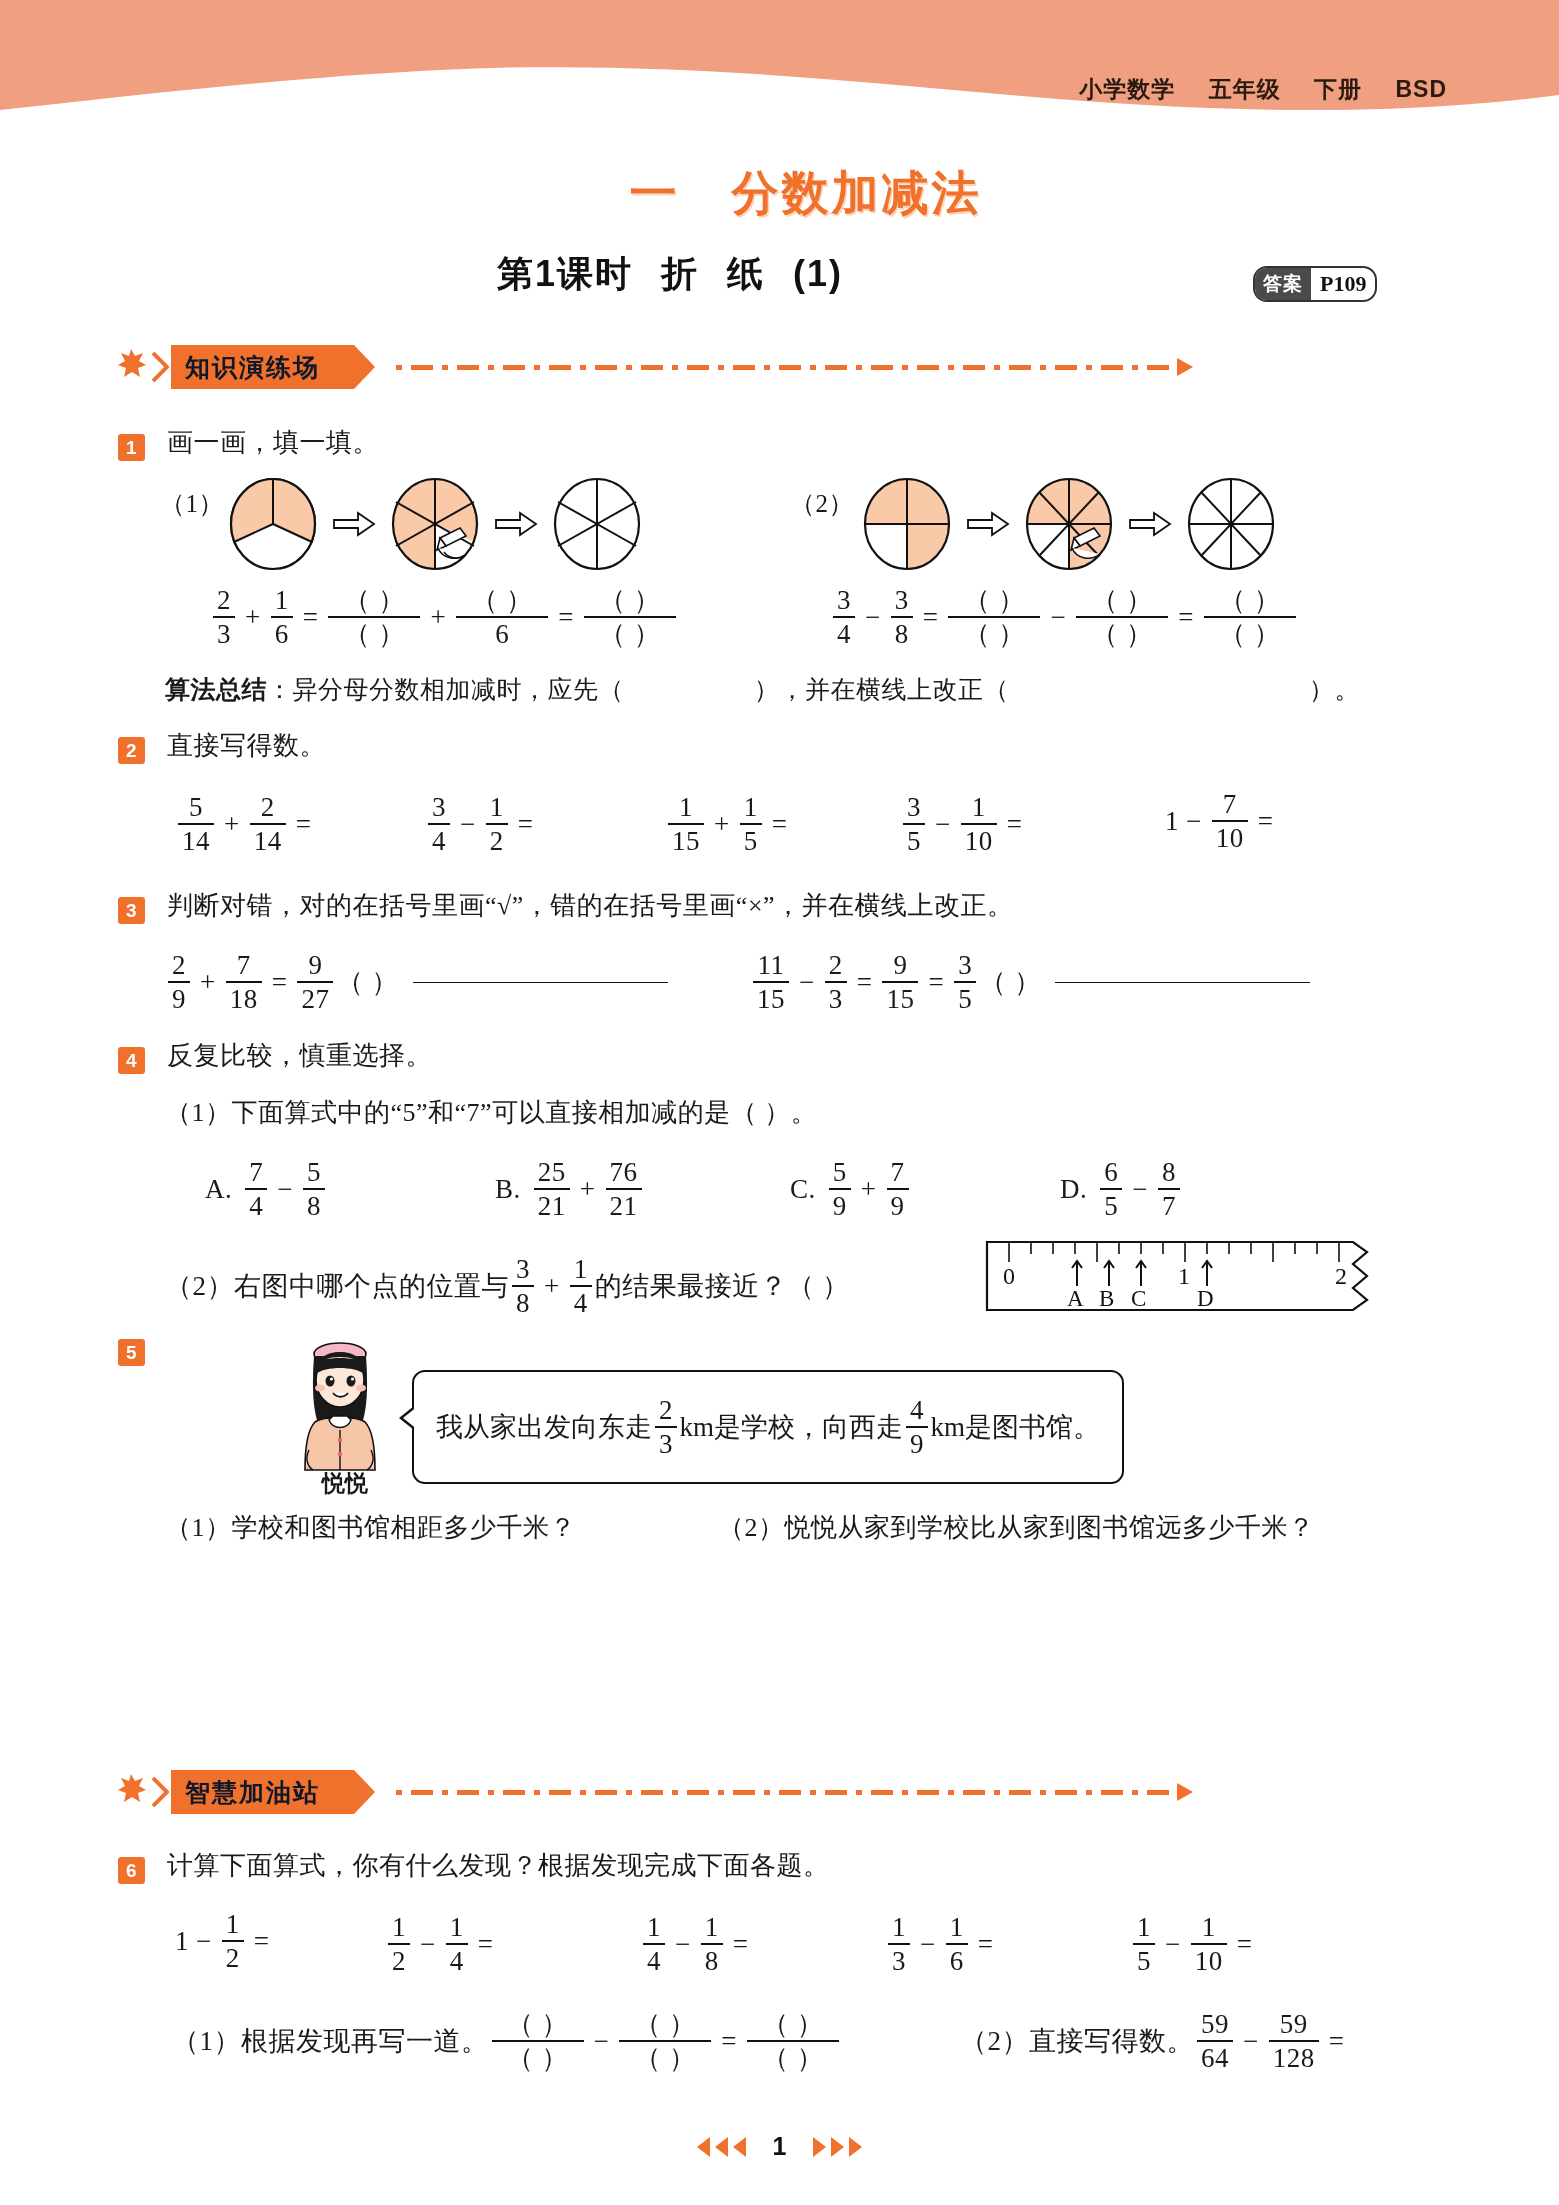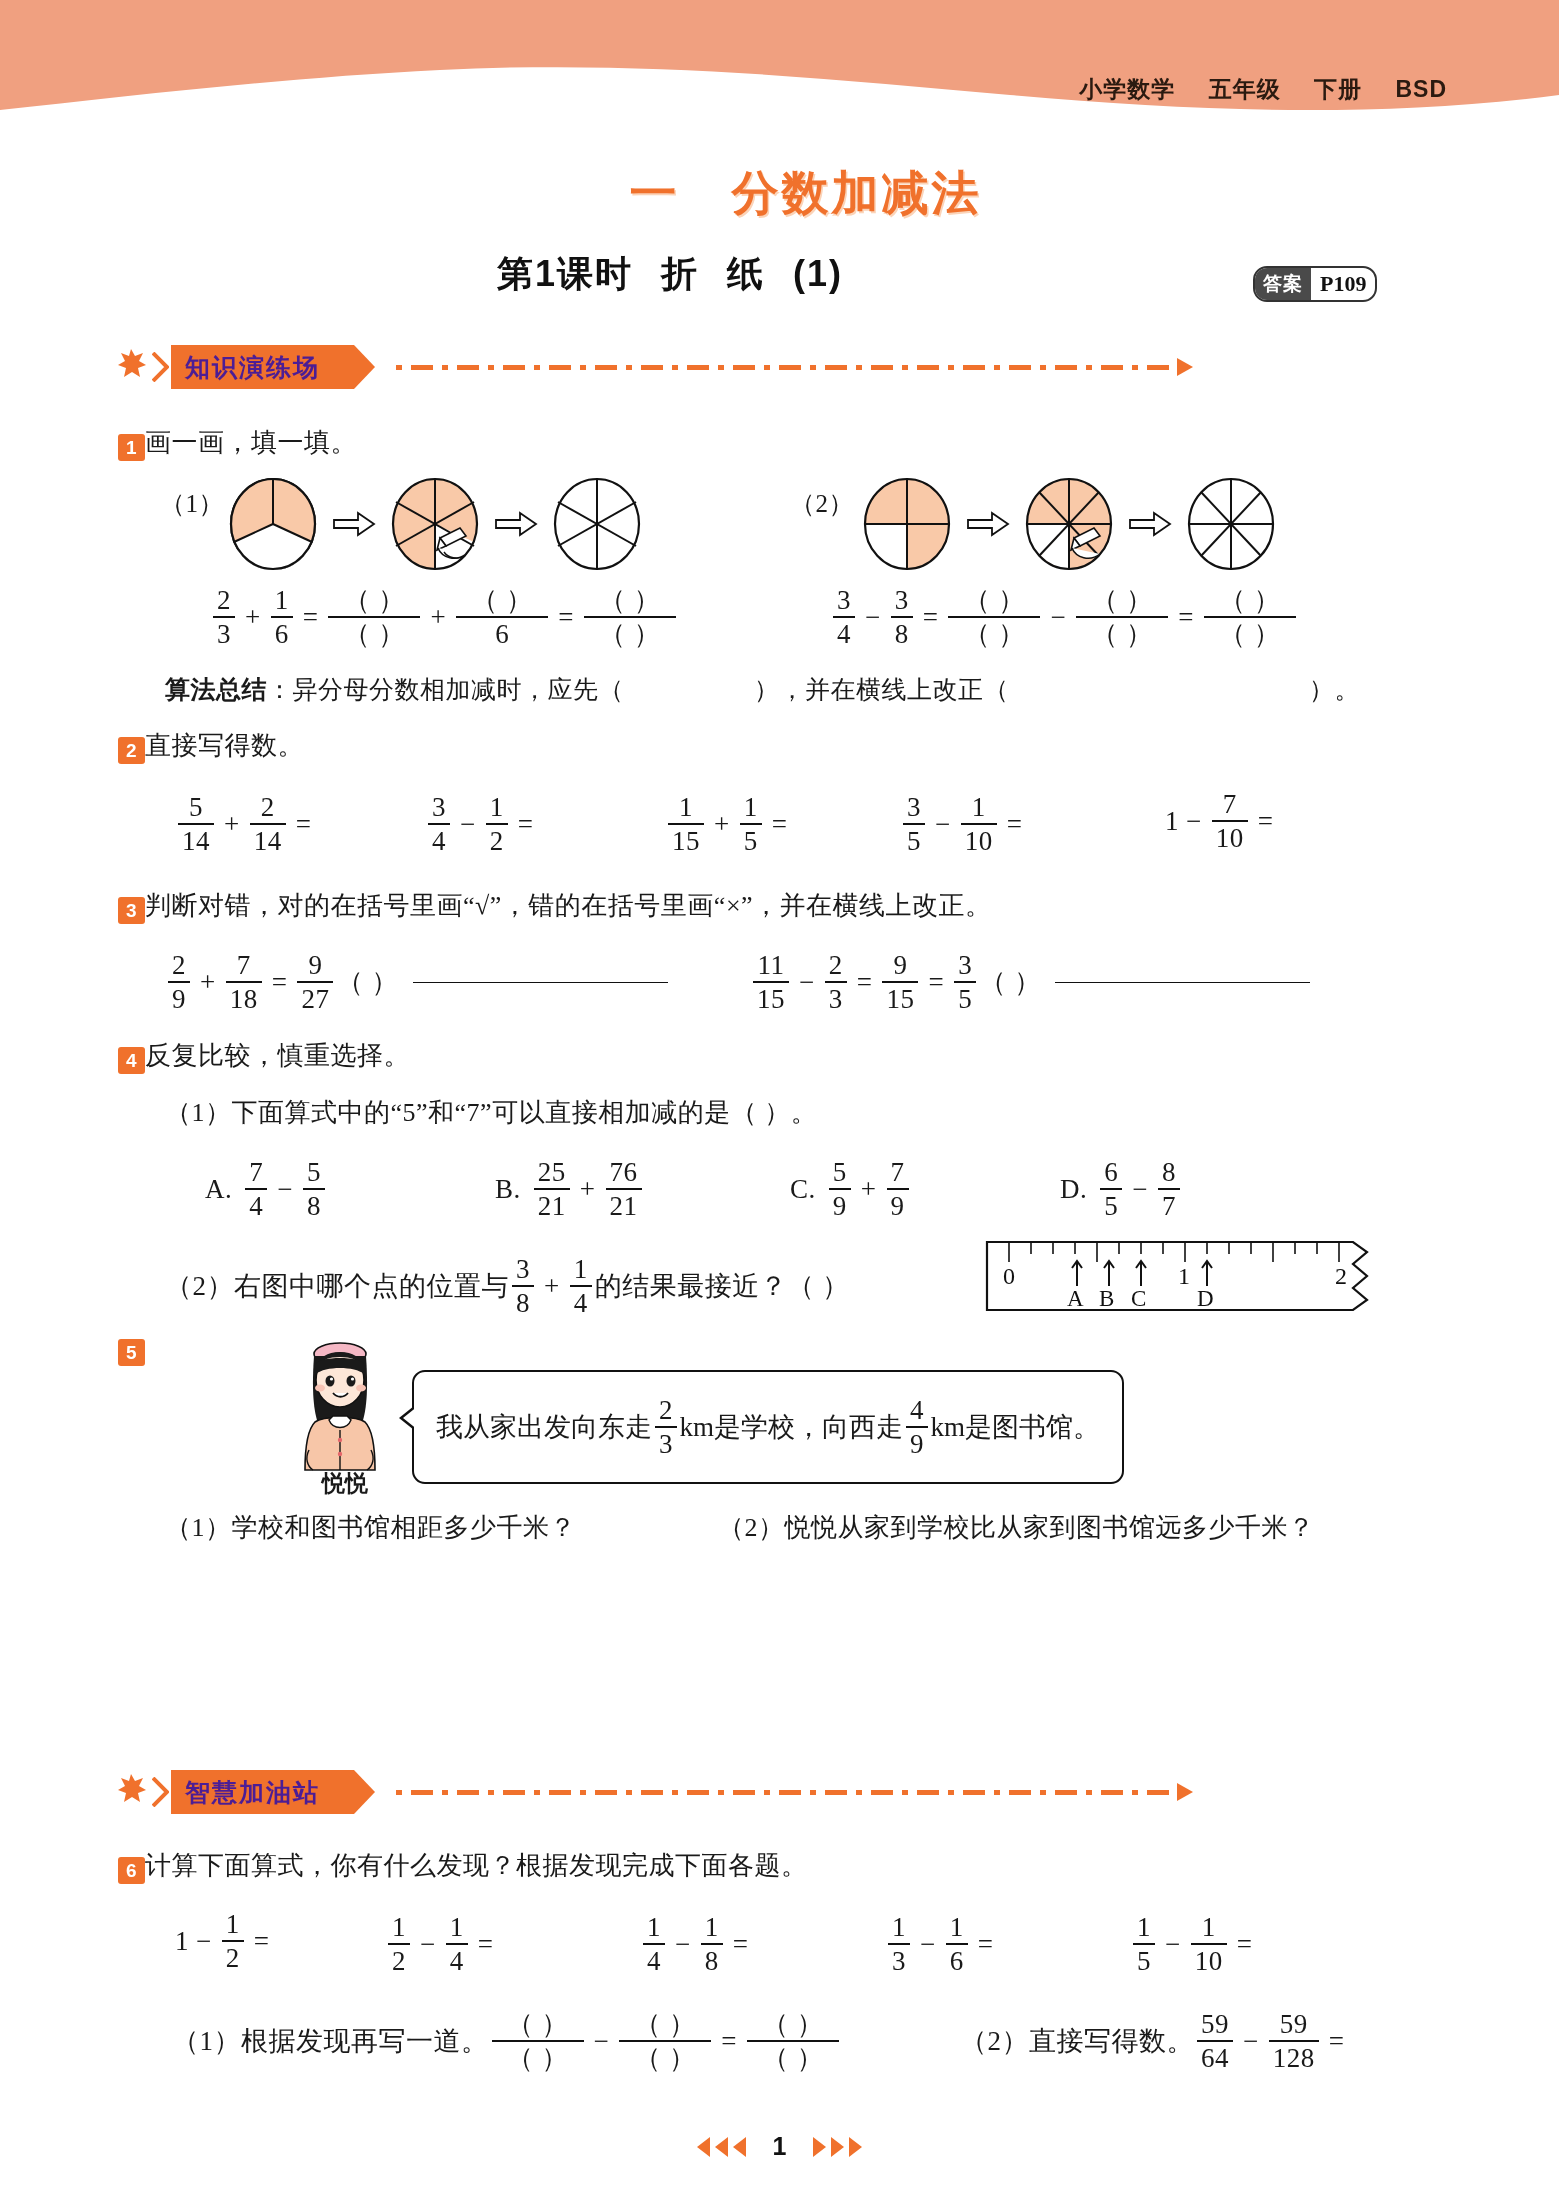--- a/index.html
+++ b/index.html
@@ -70,7 +70,7 @@
   .sb-star{ width:44px; height:44px; position:relative; flex:0 0 auto; }
   .sb-chev{ width:17px; height:30px; margin-left:-2px; flex:0 0 auto; }
   .sb-tag{
-    position:relative; height:44px; background:#F0712C; color:#4c1d95;
+    position:relative; height:44px; background:#F0712C; color:#0f172a;
     font-family:"Liberation Sans","DejaVu Sans",sans-serif;
     font-size:25px; font-weight:700; letter-spacing:2px;
     display:flex; align-items:center; padding:0 34px 0 14px;

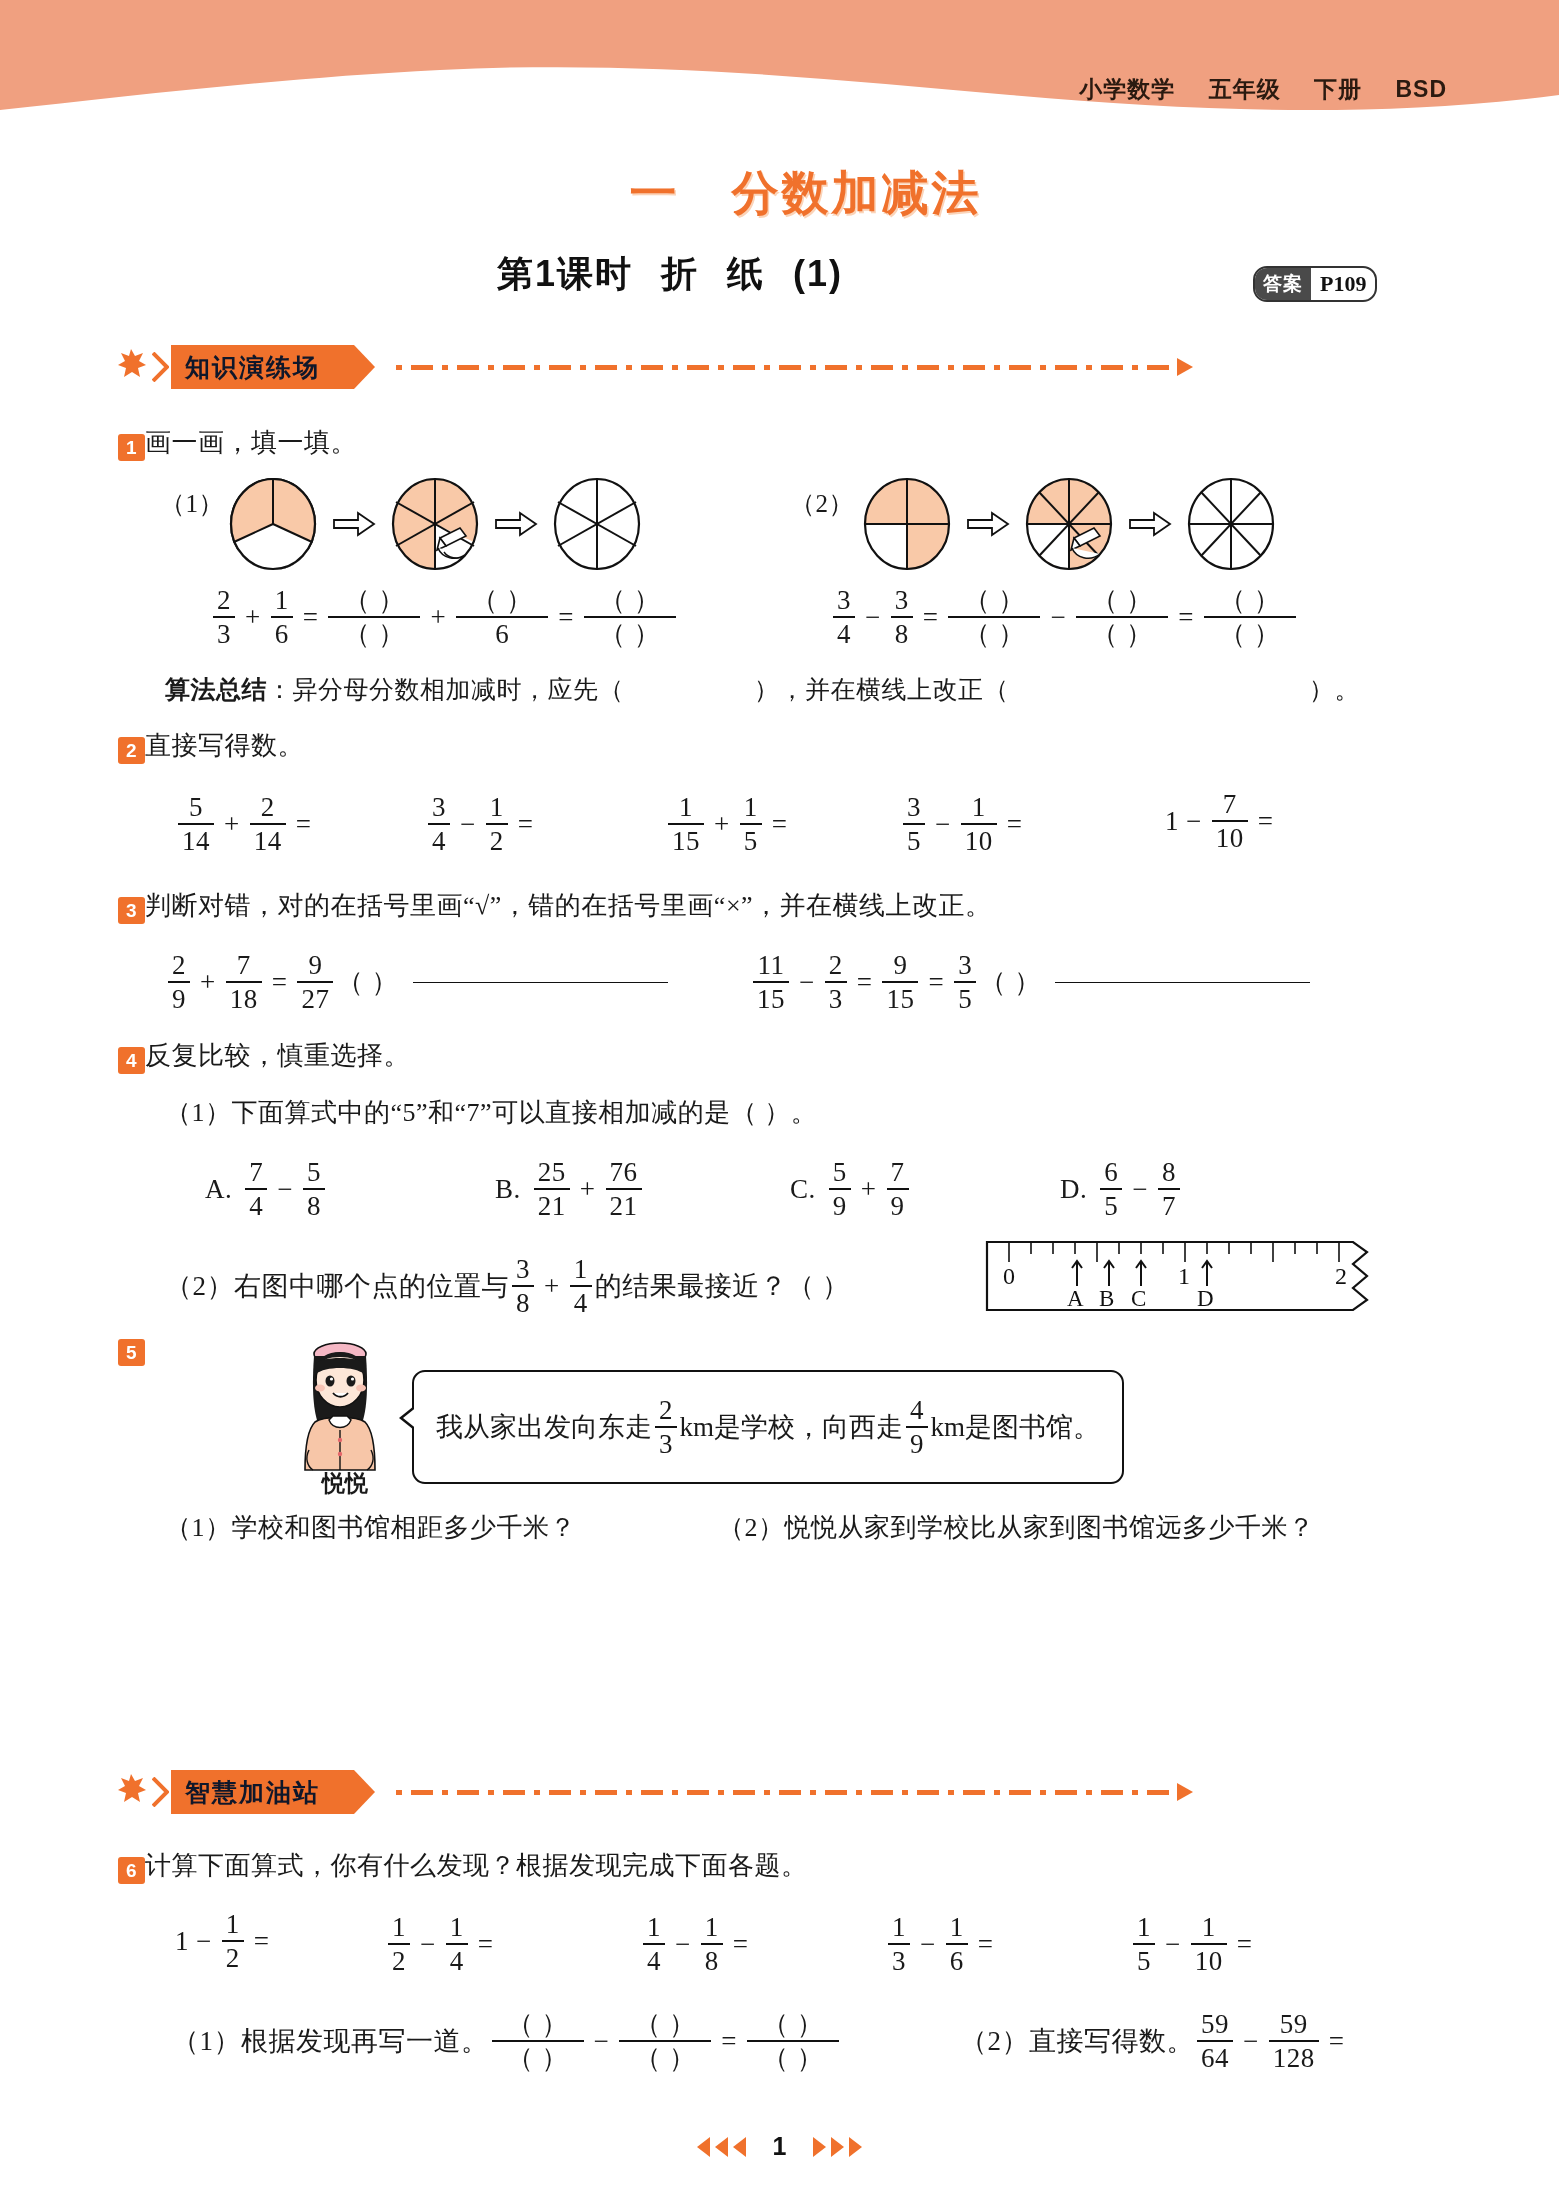--- a/index.html
+++ b/index.html
@@ -100,7 +100,7 @@
   }
 
   .qrow{ position:absolute; font-size:26px; line-height:1.35; letter-spacing:.5px; white-space:nowrap; }
-  .qtext{ margin-left:0; }
+  .qtext{ margin-left:22px; }
   .btxt{ font-weight:700; }
 
   

